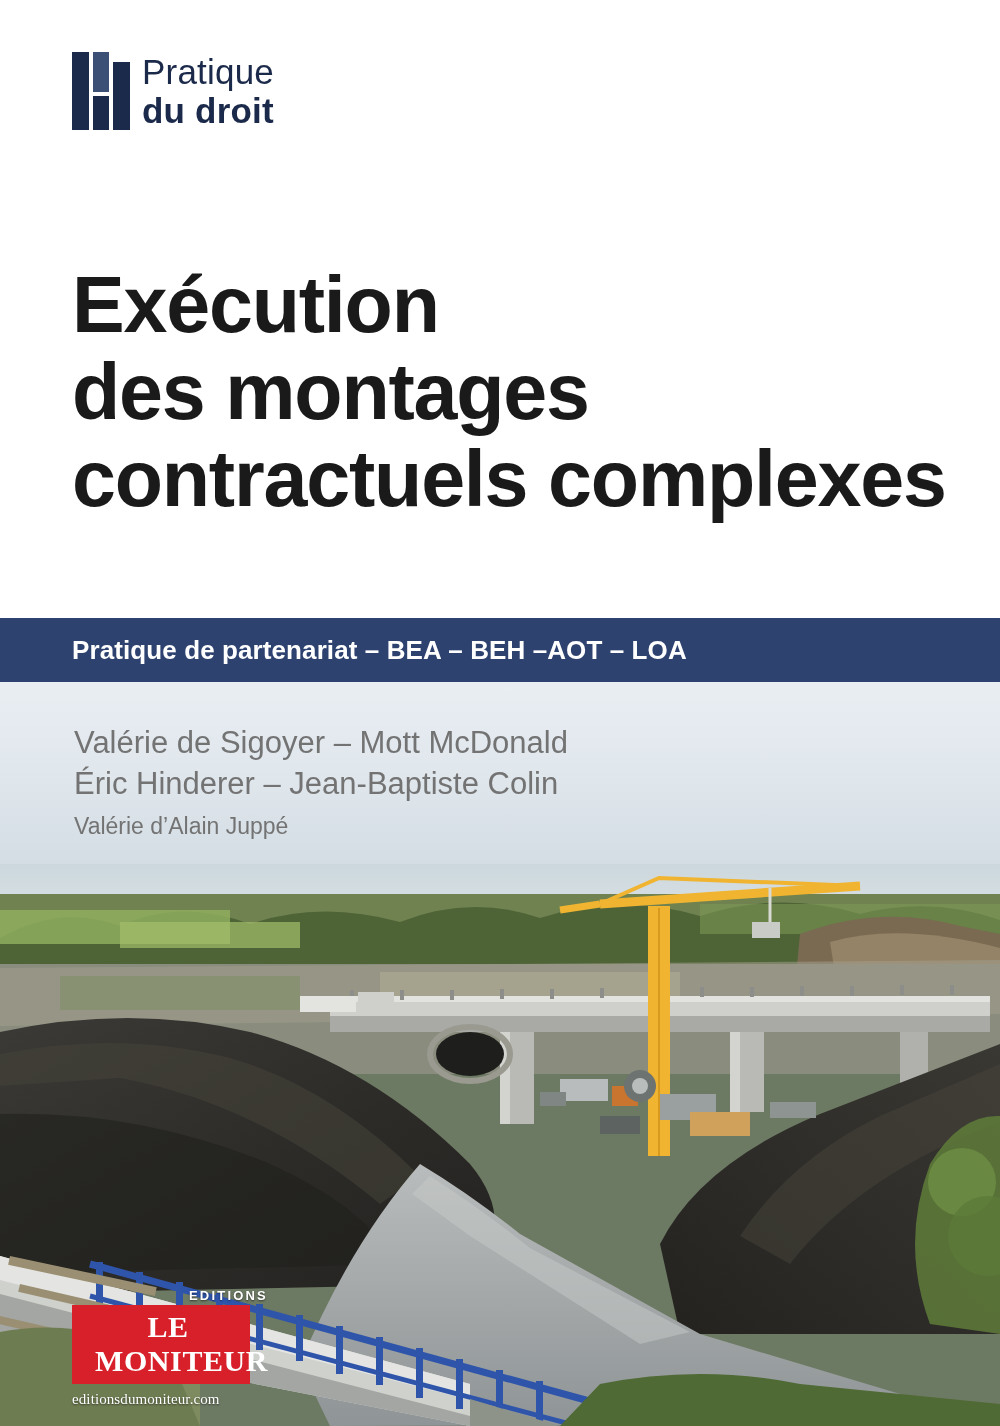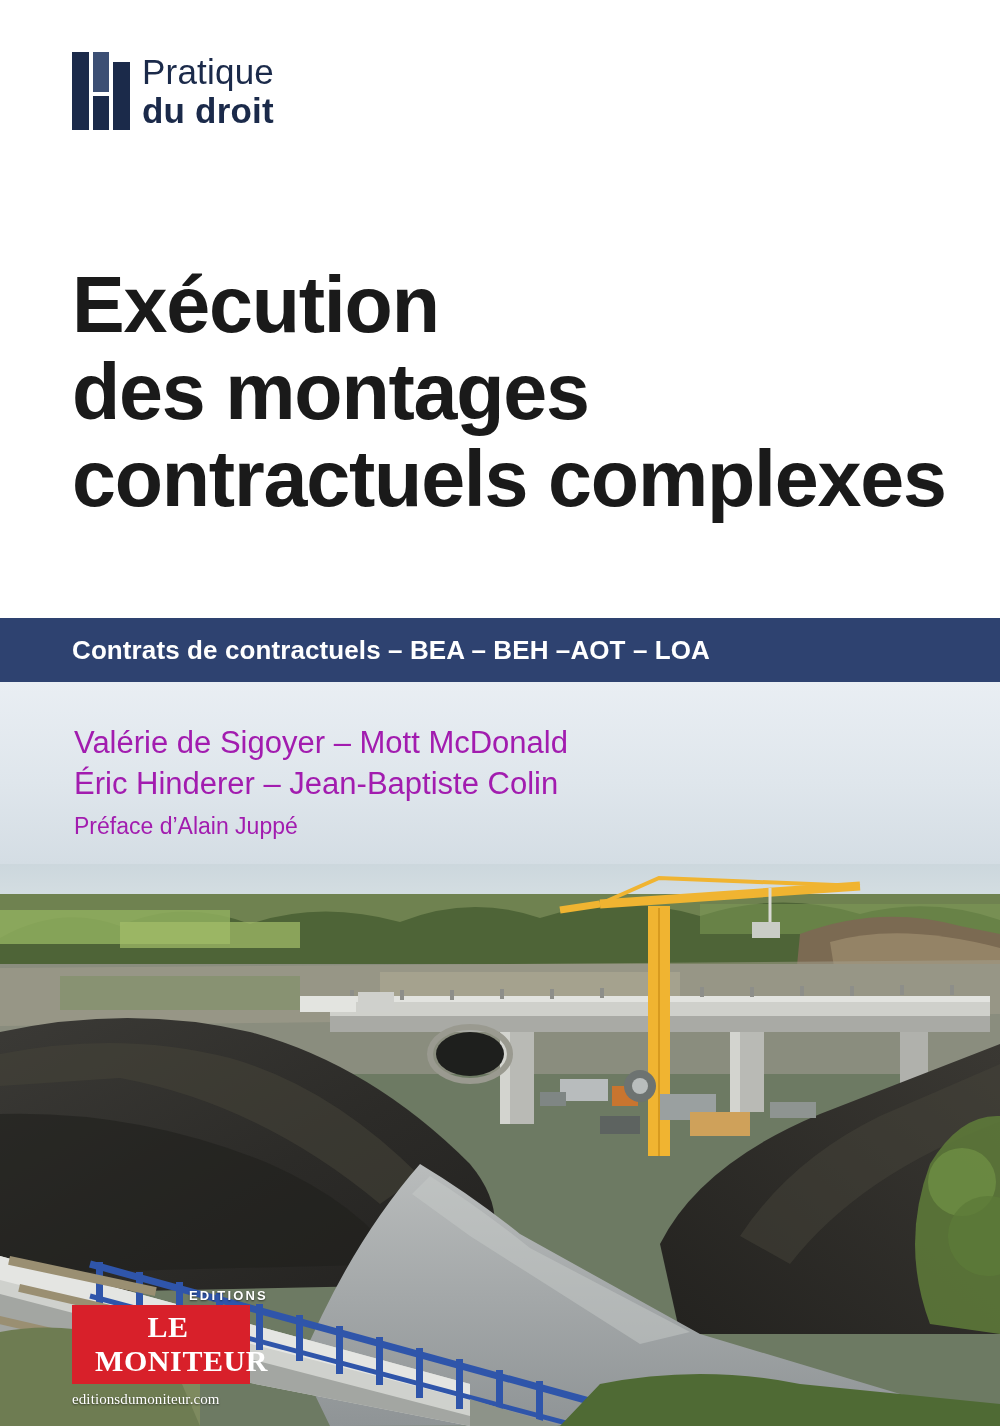--- a/index.html
+++ b/index.html
@@ -202,7 +202,7 @@
   </div>
 
   <div class="subtitle-band">
-    <div class="subtitle-text">Contrats de contractuels – BEA – BEH –AOT – LOA</div>
+    <div class="subtitle-text">Pratique de partenariat – BEA – BEH –AOT – LOA</div>
   </div>
 
   <div class="authors-strip"></div>

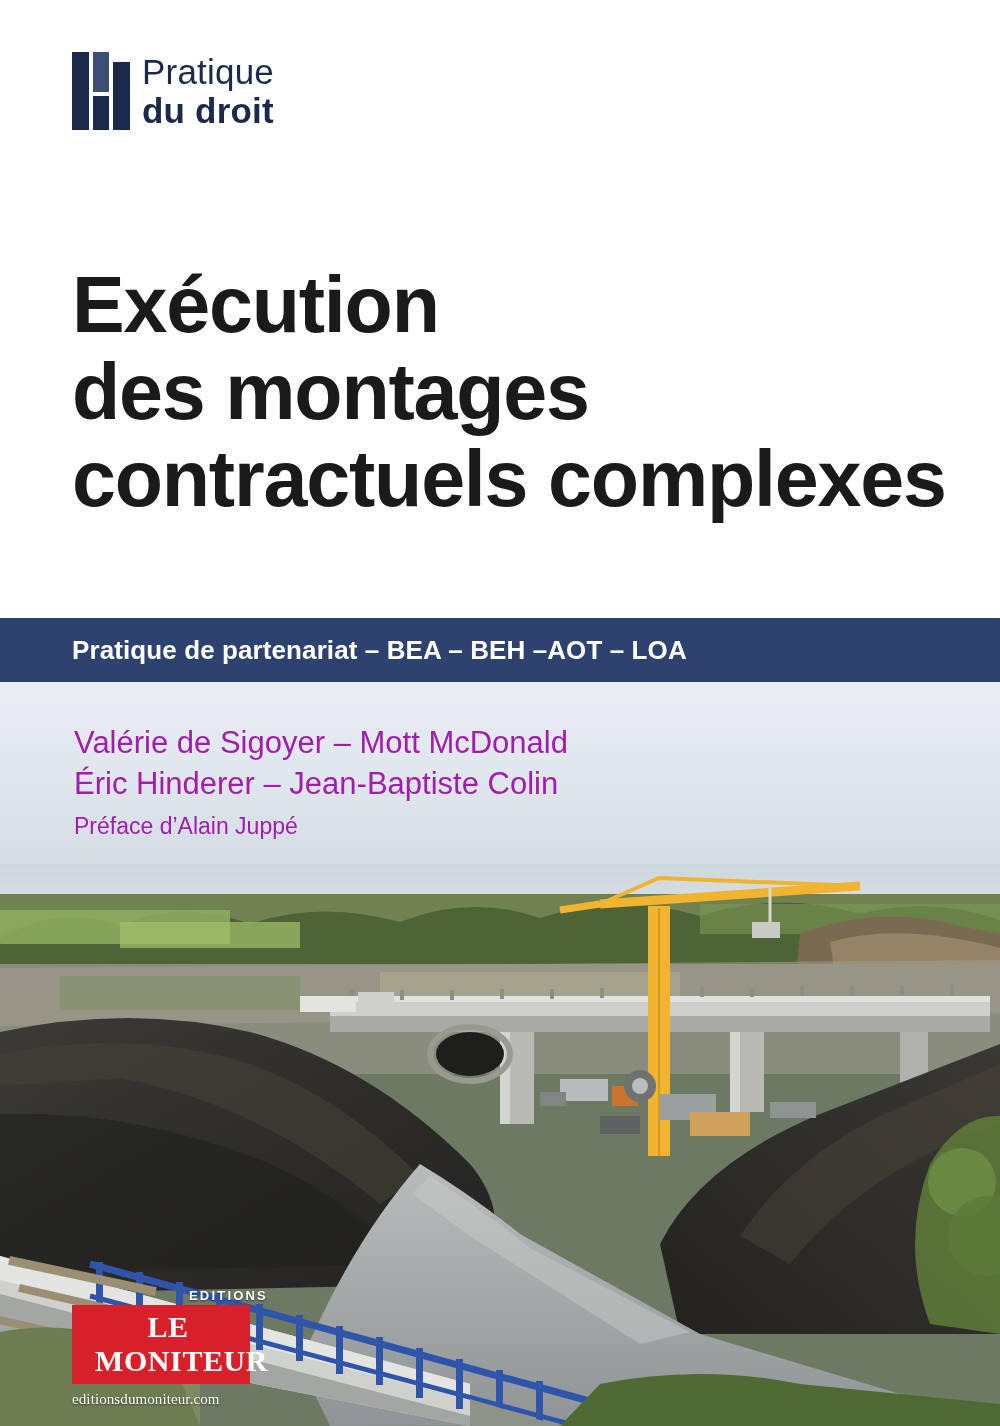--- a/index.html
+++ b/index.html
@@ -112,7 +112,7 @@
     position: absolute;
     left: 74px;
     top: 722px;
-    color: #a21caf;
+    color: #737373;
   }
   .authors .a-line {
     font-size: 31px;

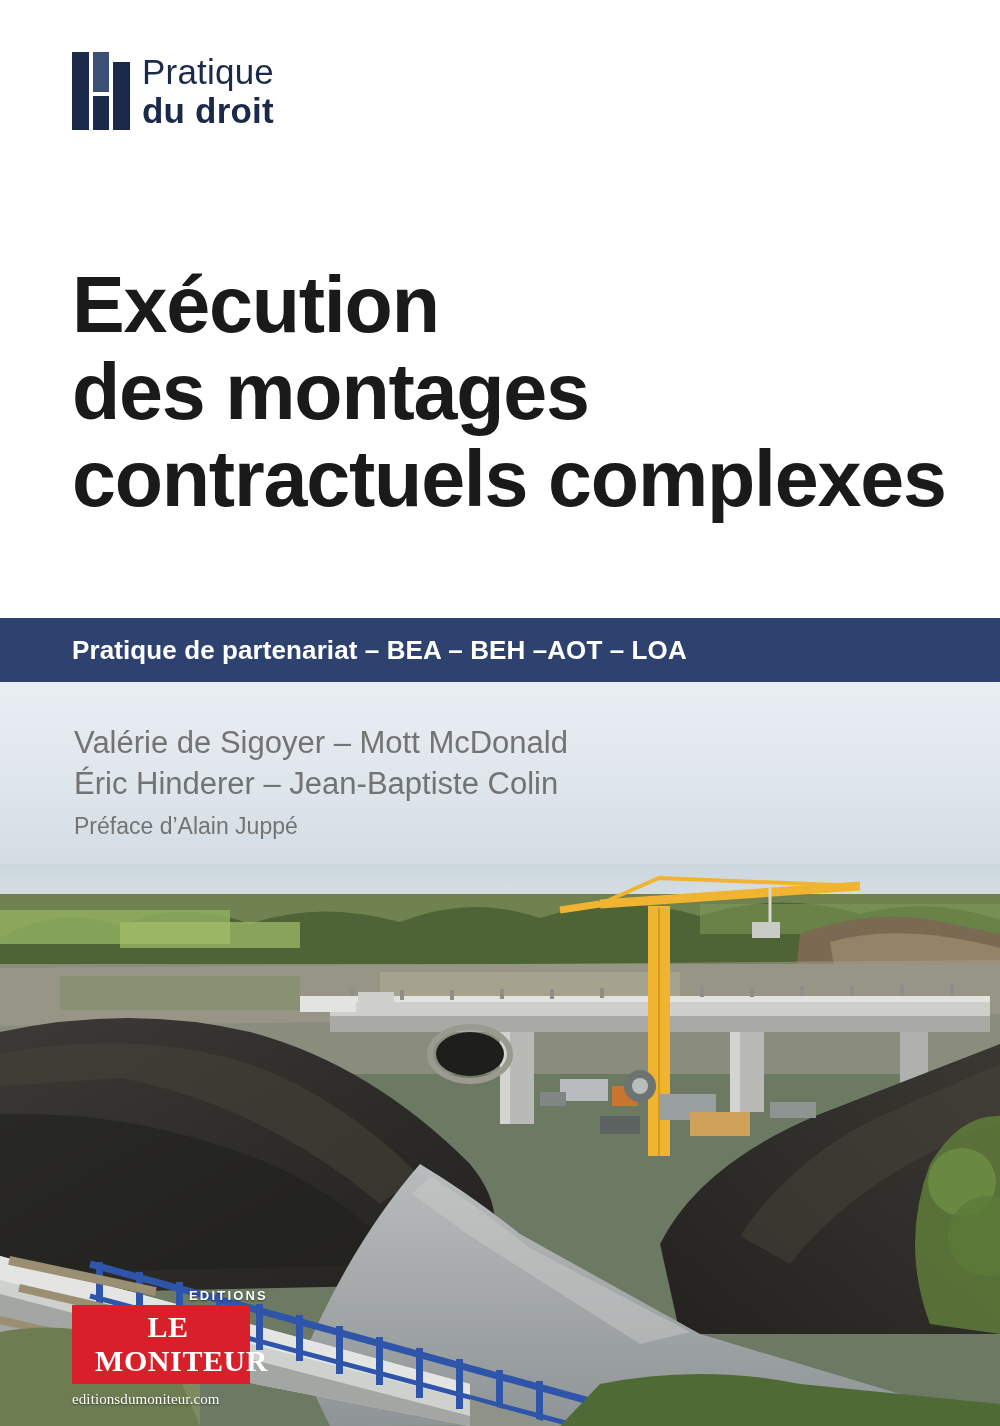--- a/index.html
+++ b/index.html
@@ -209,7 +209,7 @@
   <div class="authors">
     <div class="a-line">Valérie de Sigoyer – Mott McDonald</div>
     <div class="a-line">Éric Hinderer – Jean-Baptiste Colin</div>
-    <div class="preface">Préface d’Alain Juppé</div>
+    <div class="preface">Valérie d’Alain Juppé</div>
   </div>
 
   <div class="photo">

